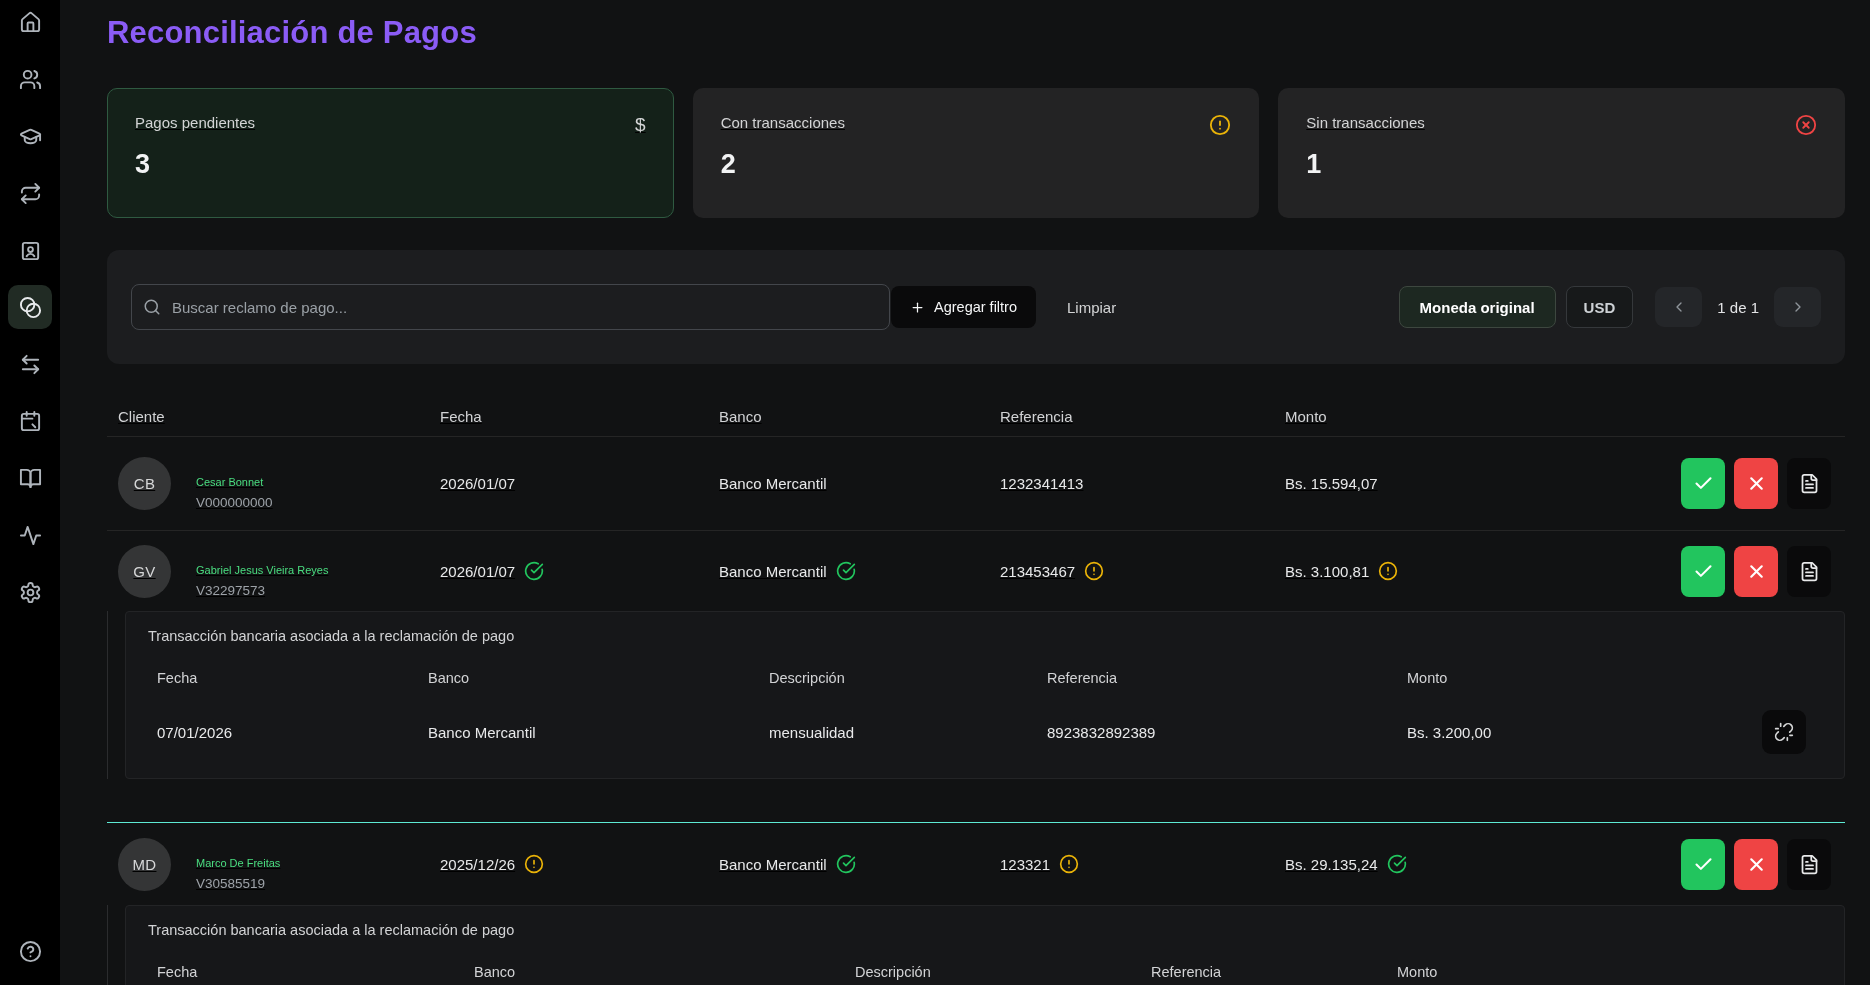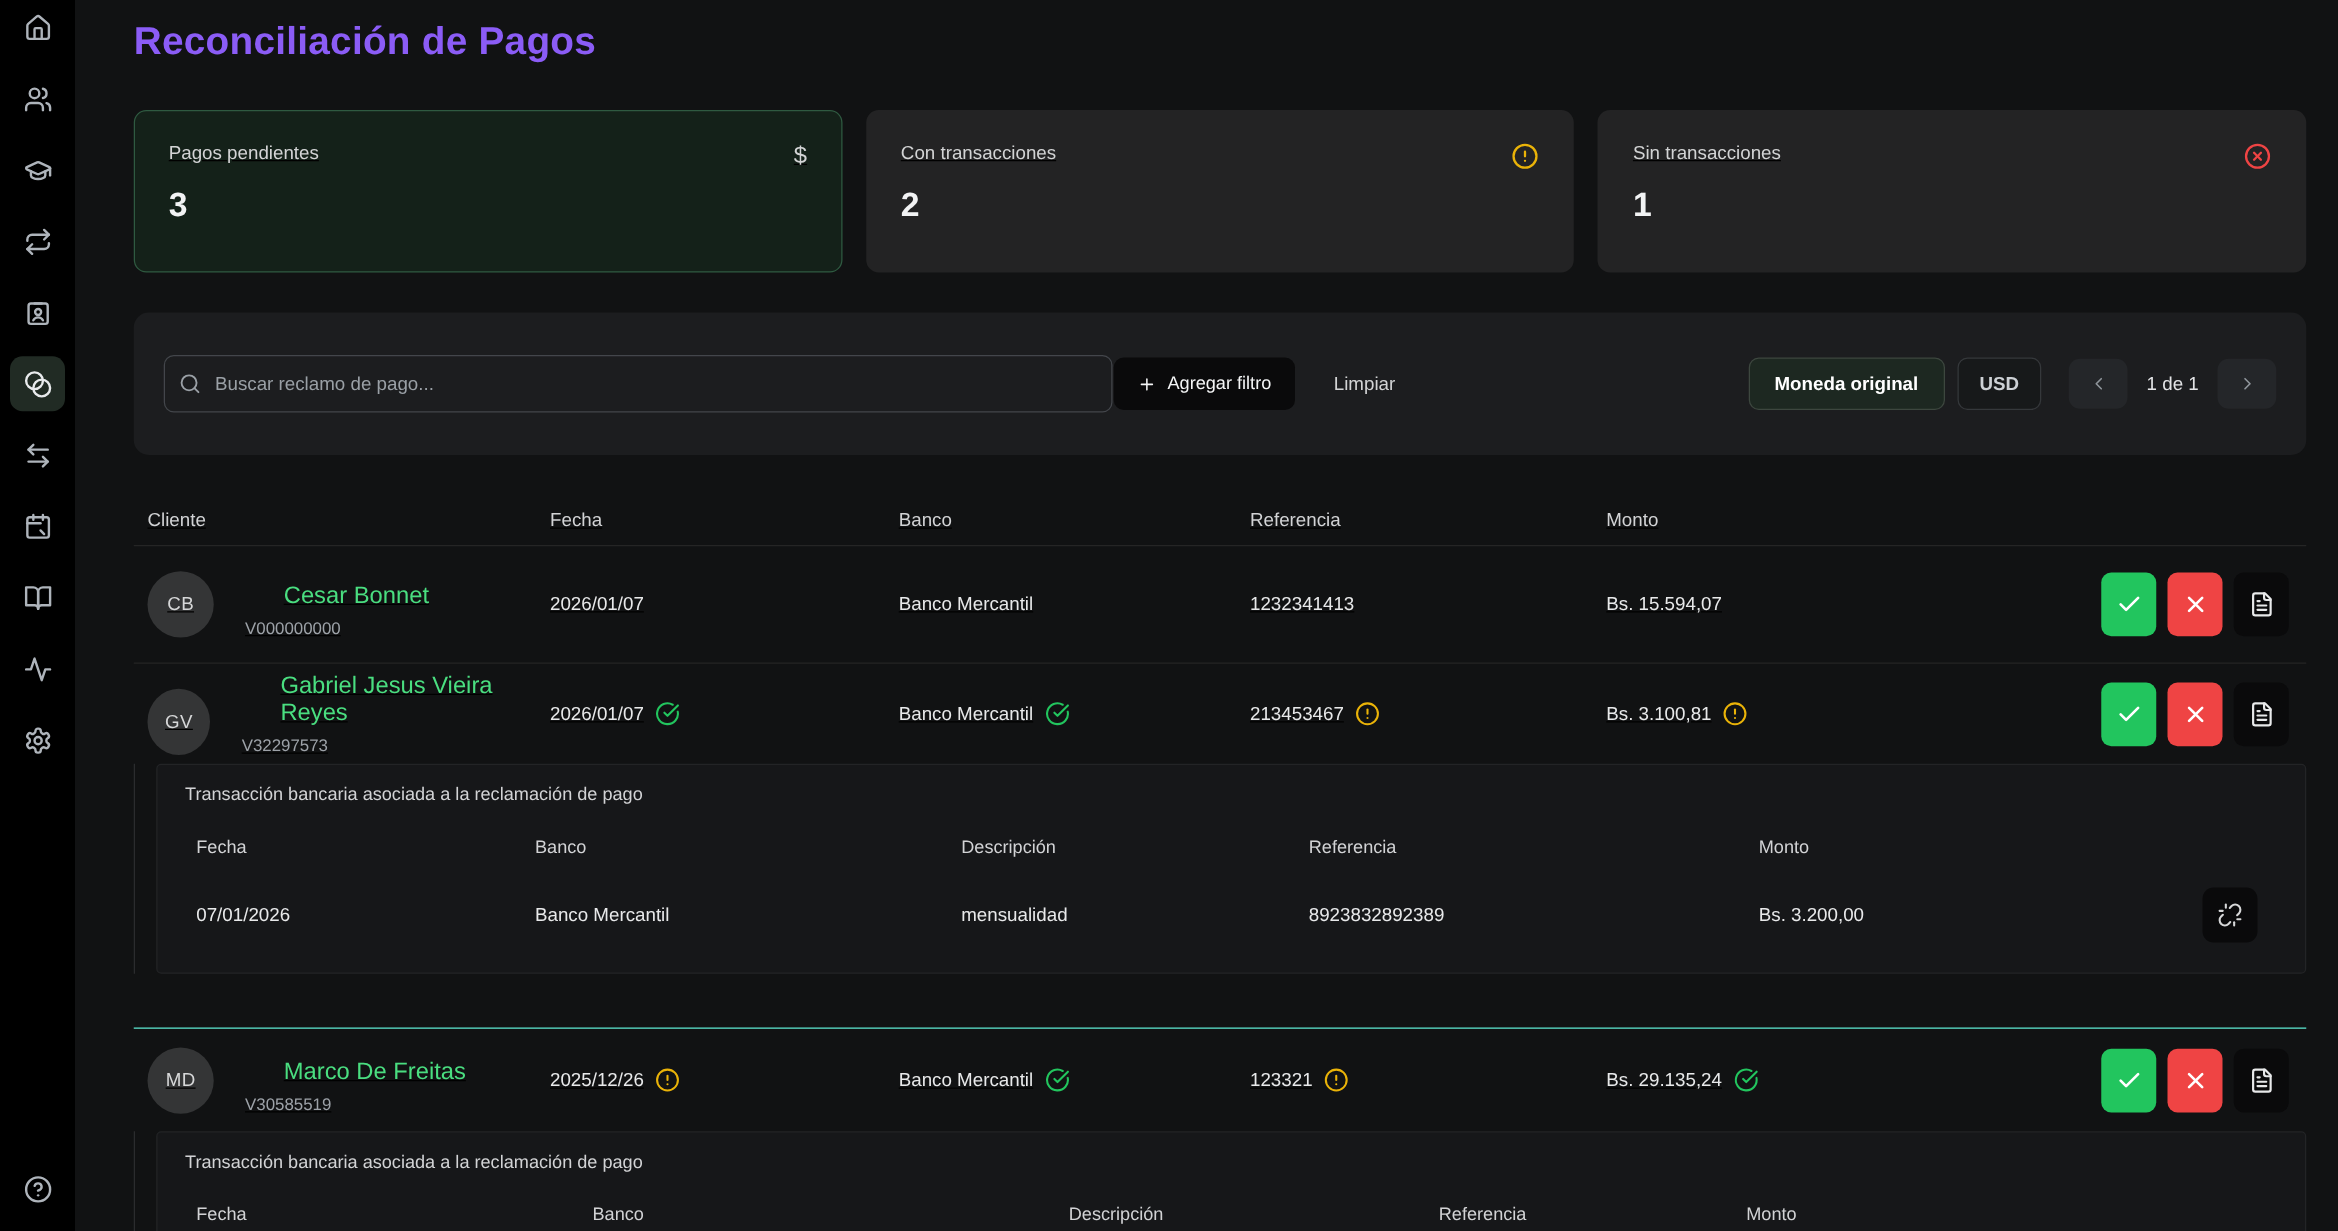--- a/index.html
+++ b/index.html
@@ -65,7 +65,7 @@
   .client { display:flex; align-items:flex-end; gap:25px; }
   .avatar { width:53px; height:53px; border-radius:50%; background:#343536; color:#d6d7d8;
     display:flex; align-items:center; justify-content:center; font-size:15px; letter-spacing:.3px; }
-  .client-name { color:#4ade80; font-size:19px; font-weight:500; cursor:pointer;margin-left:31px; }
+  .client-name { color:#4ade80; font-size:11px; font-weight:500; cursor:pointer; }
   .client-id { color:#9da2a8; font-size:13.5px; margin-top:7px; }
   .cell { font-size:15px; color:#e8e9ea; display:flex; align-items:center; gap:9px; }
   .sticon { width:20px; height:20px; }

